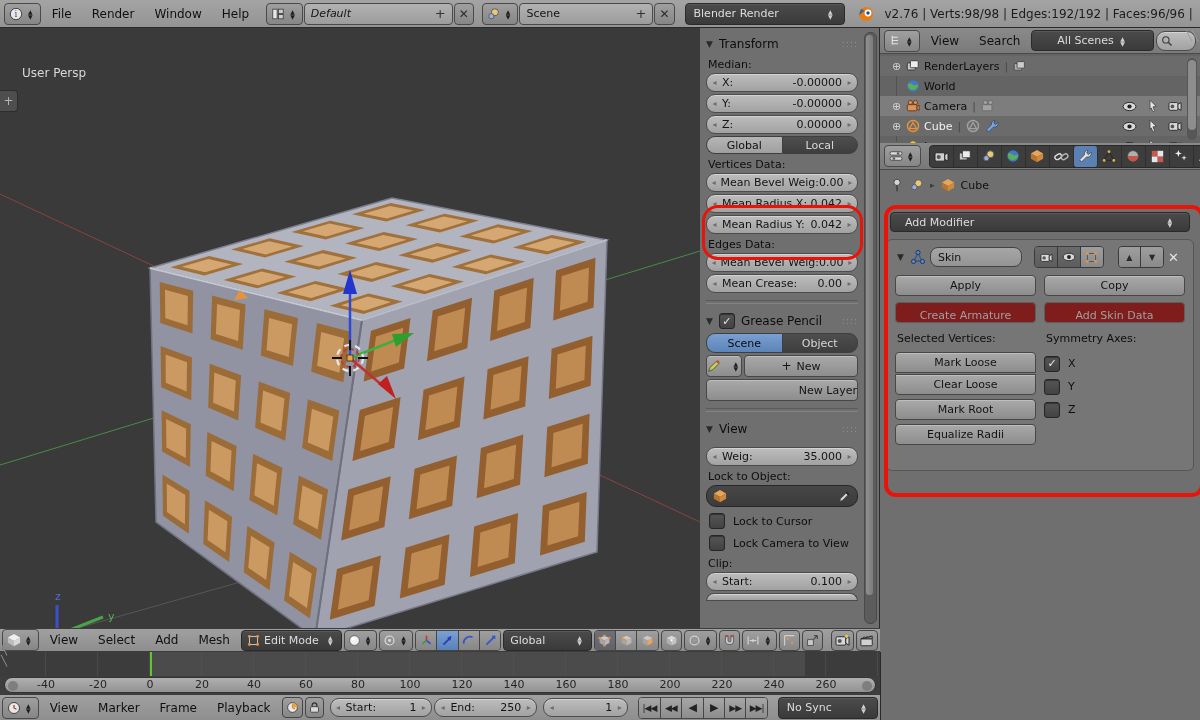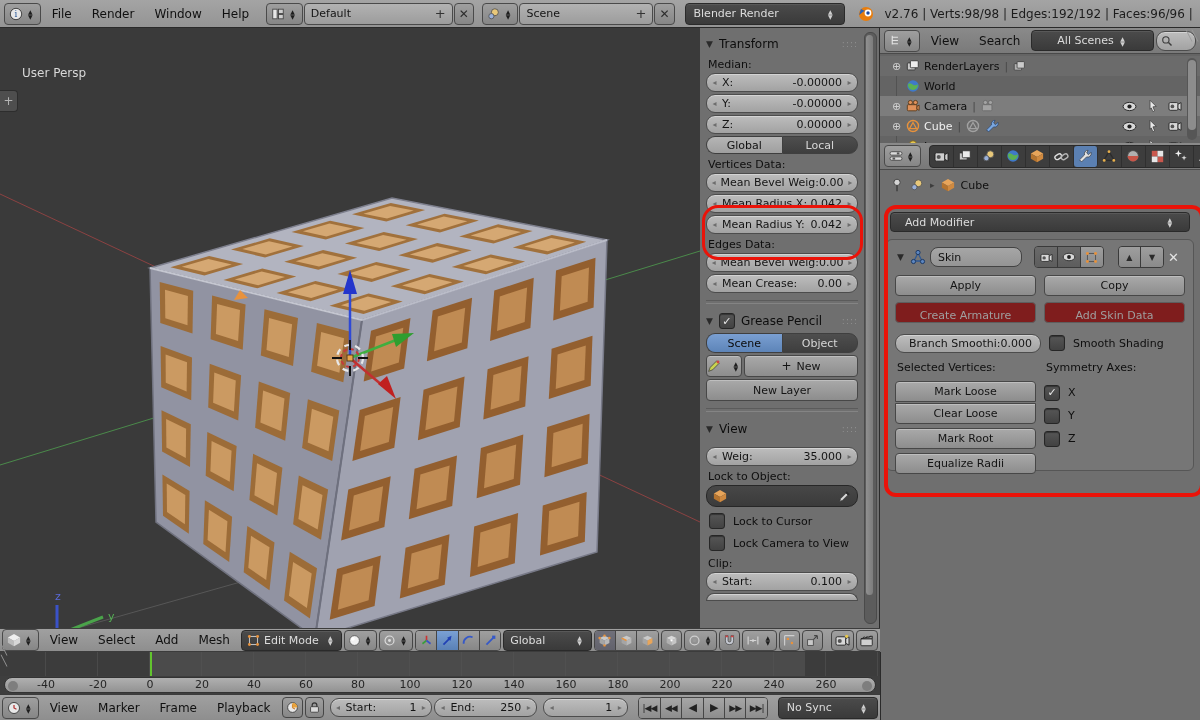--- a/index.html
+++ b/index.html
@@ -169,7 +169,7 @@
             <span>▼</span>
           </span>
       </div>
-      <div class="idfield" style="width:135px;">
+      <div class="idfield" style="width:135px;font-style:italic;">
         <span>Default</span>
         <span class="plus">+</span>
       </div>

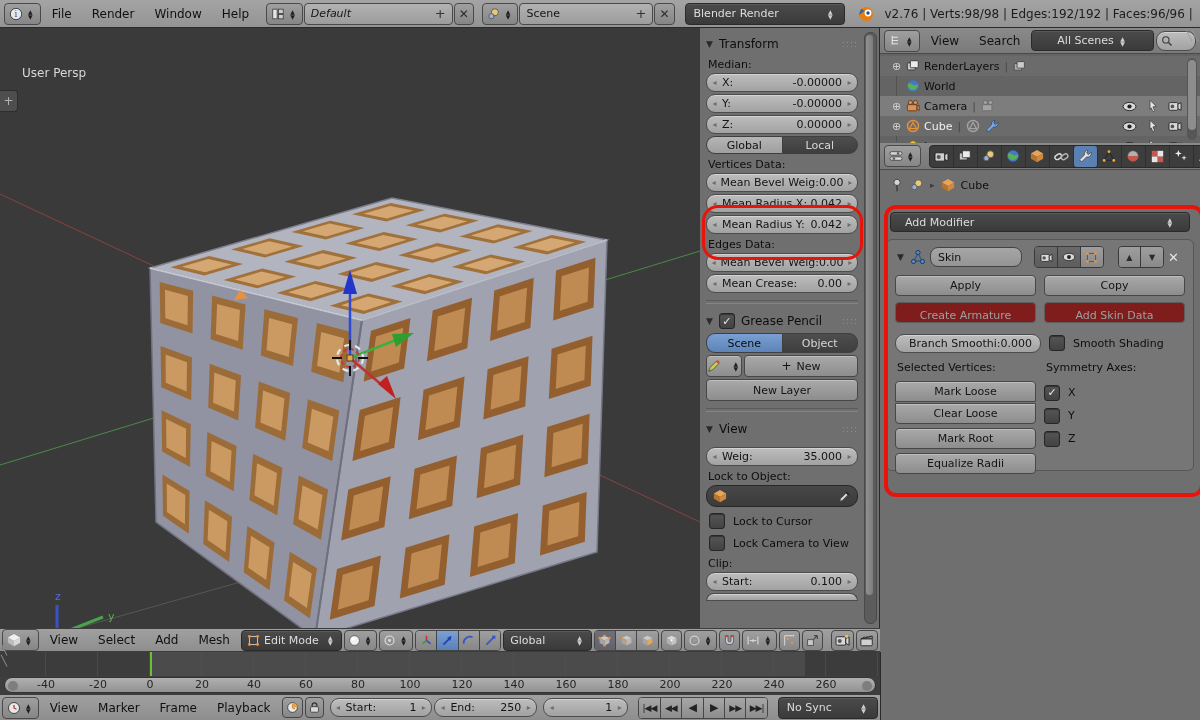--- a/index.html
+++ b/index.html
@@ -810,21 +810,6 @@
             <span>Add Skin Data</span>
           </div>
       </div>
-      <div class="modcols" style="margin-top:6px;">
-        <div class="mcol">
-          <div class="pill">
-            <span class="arr">&nbsp;</span>
-            <span class="lbl">Branch Smoothi:</span>
-            <span class="val">0.000</span>
-          </div>
-        </div>
-        <div class="mcol">
-          <div class="axisrow" style="height:18px;">
-            <span class="cb"></span>
-            <span>Smooth Shading</span>
-          </div>
-        </div>
-      </div>
       <div class="modcols">
         <div class="mcol">
             <div class="mlabel">Selected Vertices:</div>

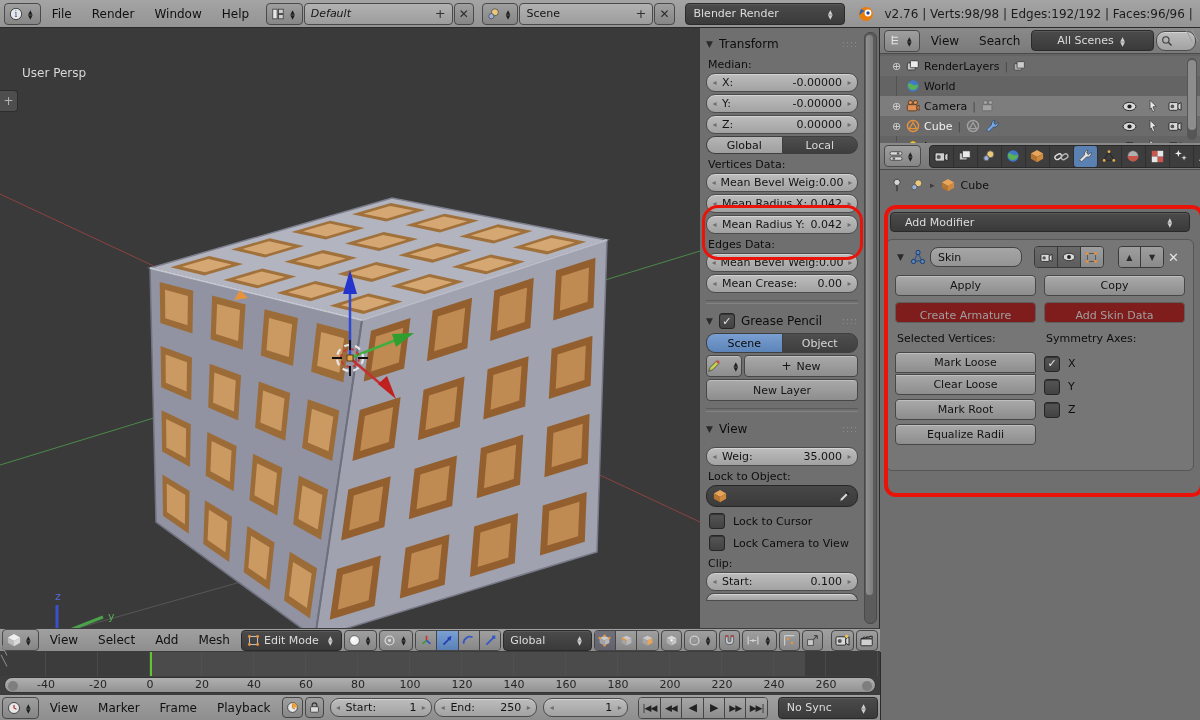--- a/index.html
+++ b/index.html
@@ -444,7 +444,7 @@
           <span>New</span>
         </div>
       </div>
-      <div class="btn" style="height:20px;margin:2px 0;">
+      <div class="btn" style="height:20px;margin:2px 0;justify-content:flex-end;">
         <span>New Layer</span>
       </div>
       <div class="sep"></div>

